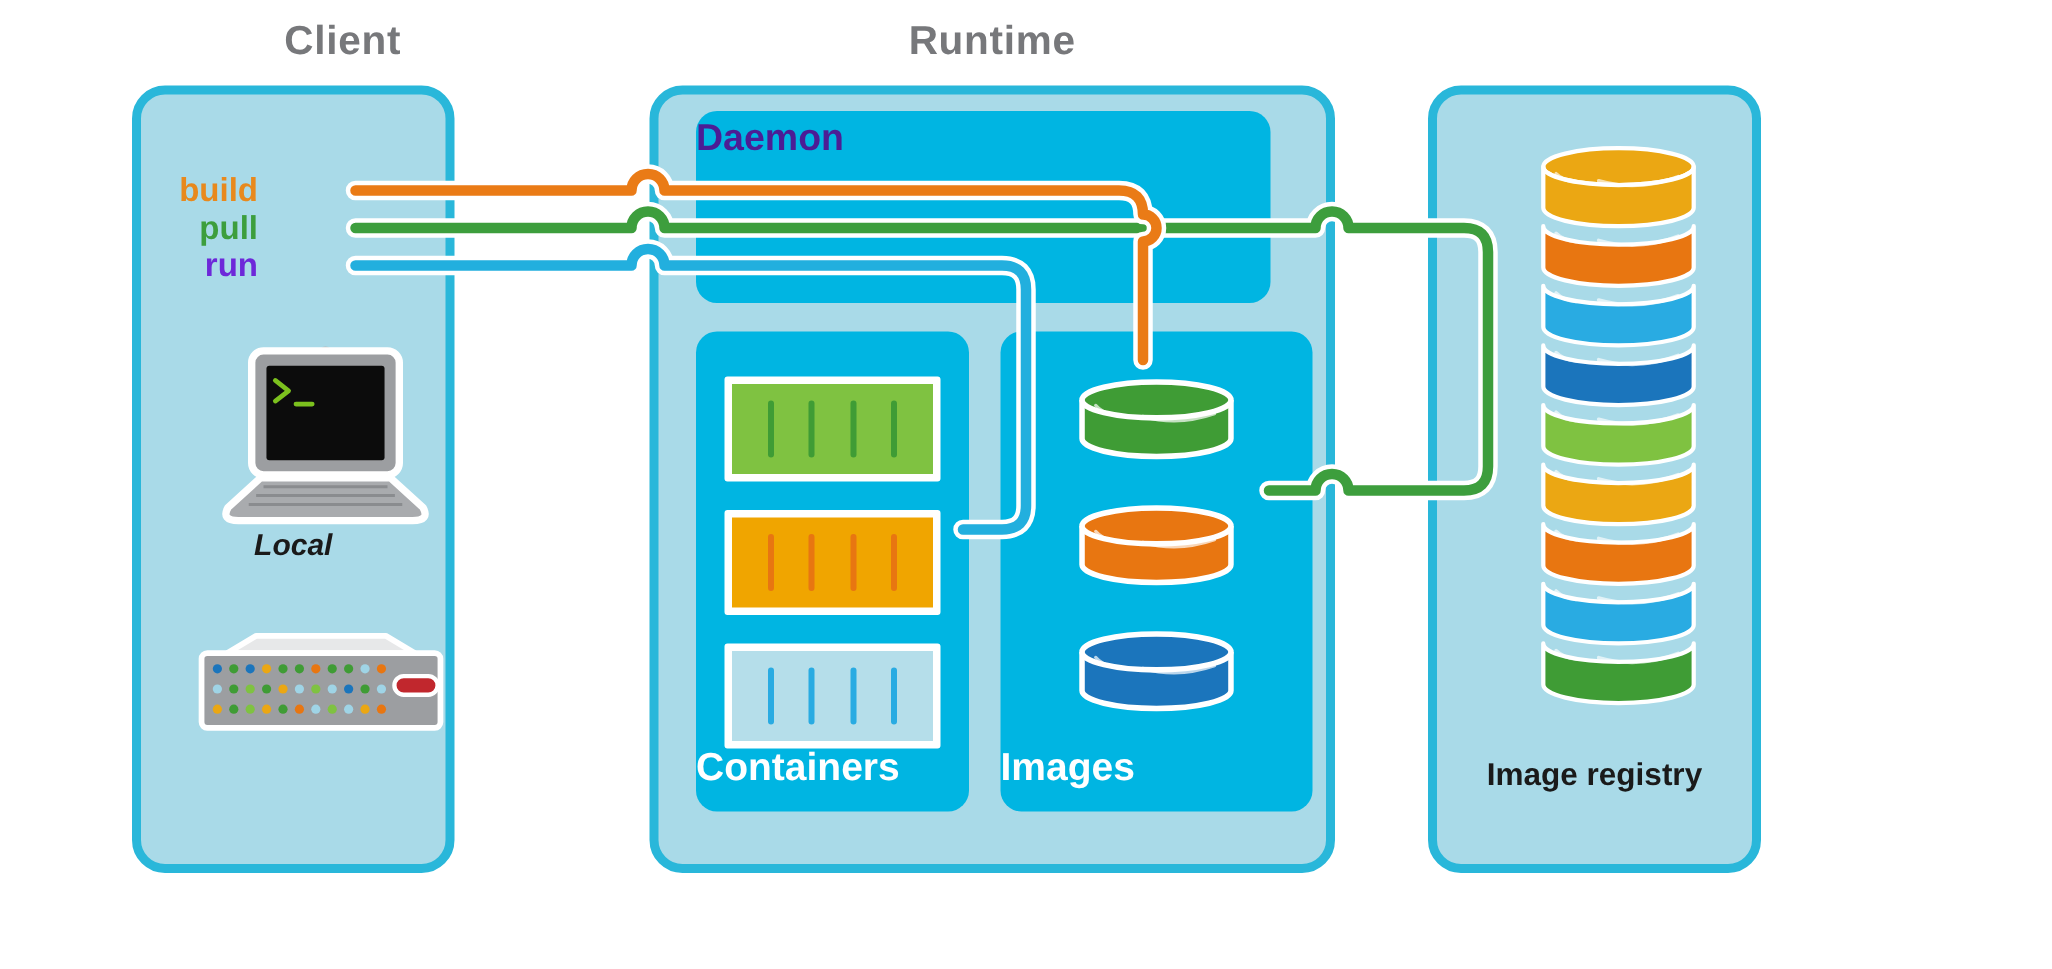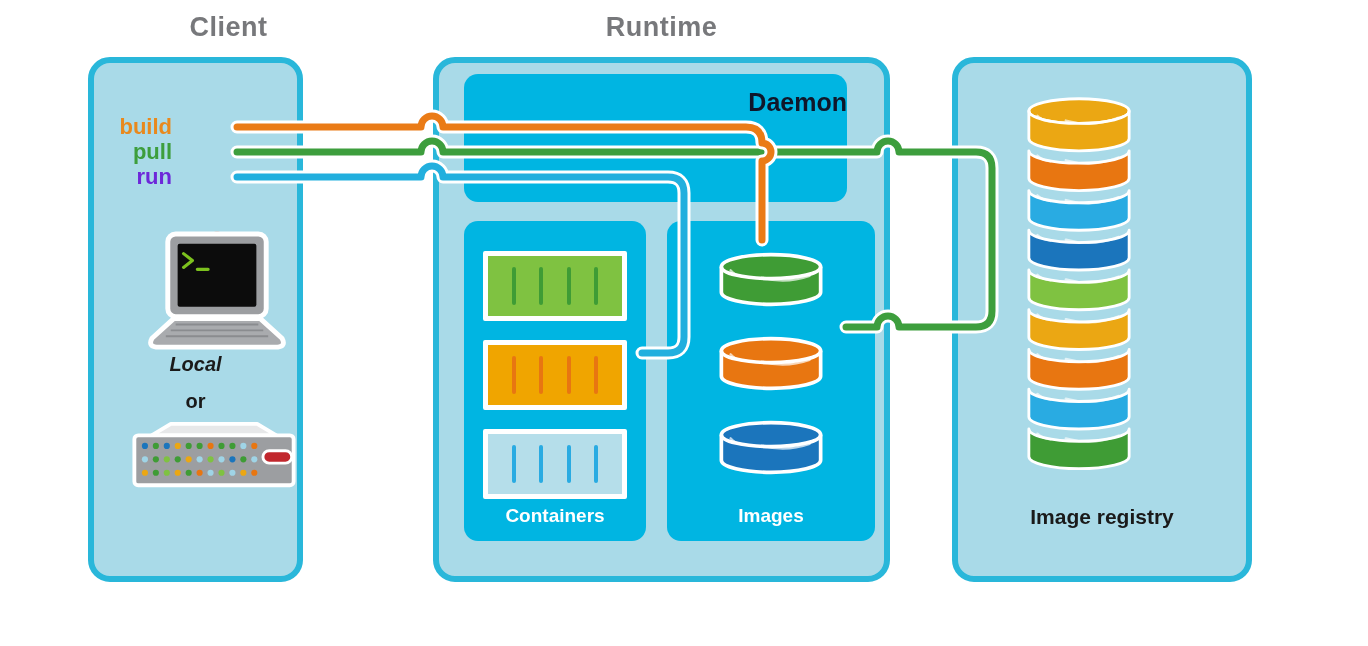--- a/index.html
+++ b/index.html
@@ -10,7 +10,7 @@
   .panel{position:absolute;top:57px;height:525px;background:var(--panel-fill,#A9DAE8);
          border:6px solid var(--panel-border,#29B7DA);border-radius:22px;box-sizing:border-box;}
   .cyanbox{position:absolute;background:var(--box-fill,#00B5E2);border-radius:14px;}
-  .daemon-label{color:#0f172a;font-size:25px;font-weight:bold;text-align:right;padding-top:14px;}
+  .daemon-label{color:#4c1d95;font-size:25px;font-weight:bold;text-align:left;padding-top:4px;}
   .box-label{position:absolute;bottom:14px;left:0;width:100%;text-align:center;color:#fff;
              font-size:19px;font-weight:bold;}
   .cmd-label{position:absolute;right:125px;font-size:22px;font-weight:bold;line-height:24px;}

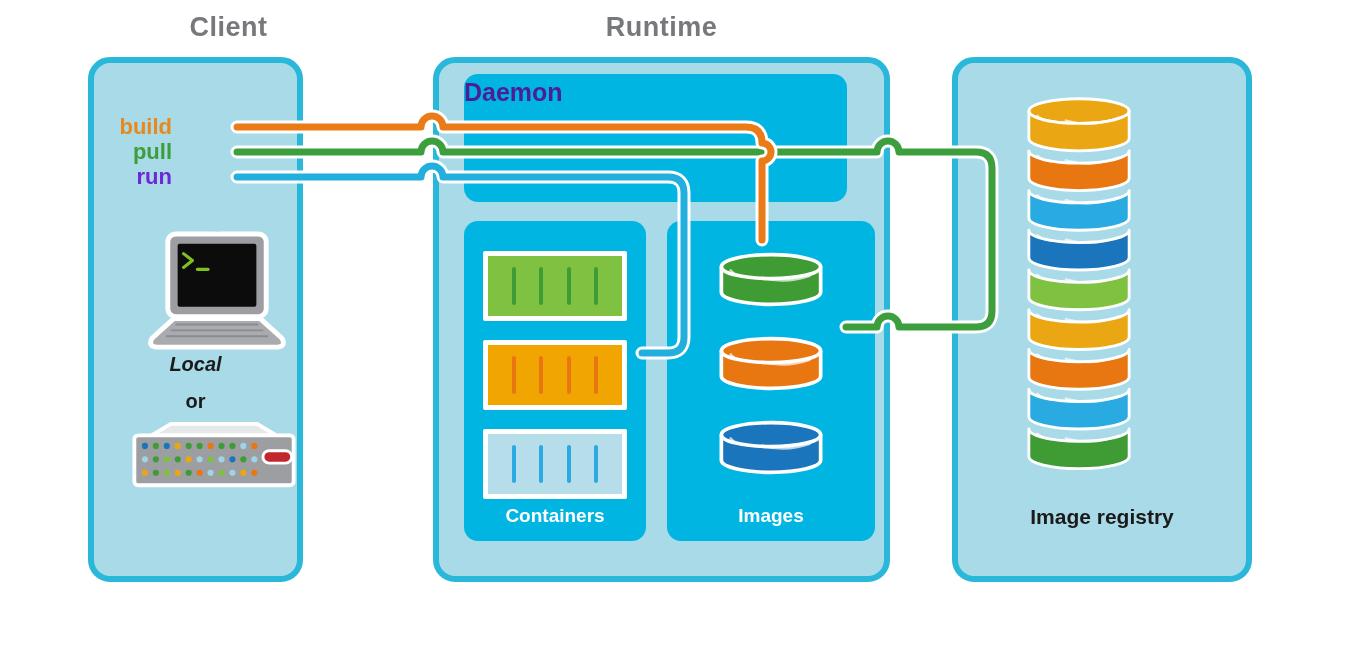--- a/index.html
+++ b/index.html
@@ -46,7 +46,6 @@
       <path d="M38 96 h84 M33 102 h94 M28 108 h104" stroke="#8A8C8F" stroke-width="2" fill="none"></path>
     </svg>
     <div class="client-text" style="top:290px;font-size:20px;font-weight:600;font-style:italic;">Local</div>
-    <div class="client-text" style="top:327px;font-size:20px;font-weight:600;">or</div>
 
     <svg style="position:absolute;left:34px;top:357px;" width="172" height="71" viewBox="0 0 178 74">
       <path d="M24 16 L44 4 h90 l20 12 z" fill="#E7E8E9" stroke="#fff" stroke-width="4" stroke-linejoin="round"></path>

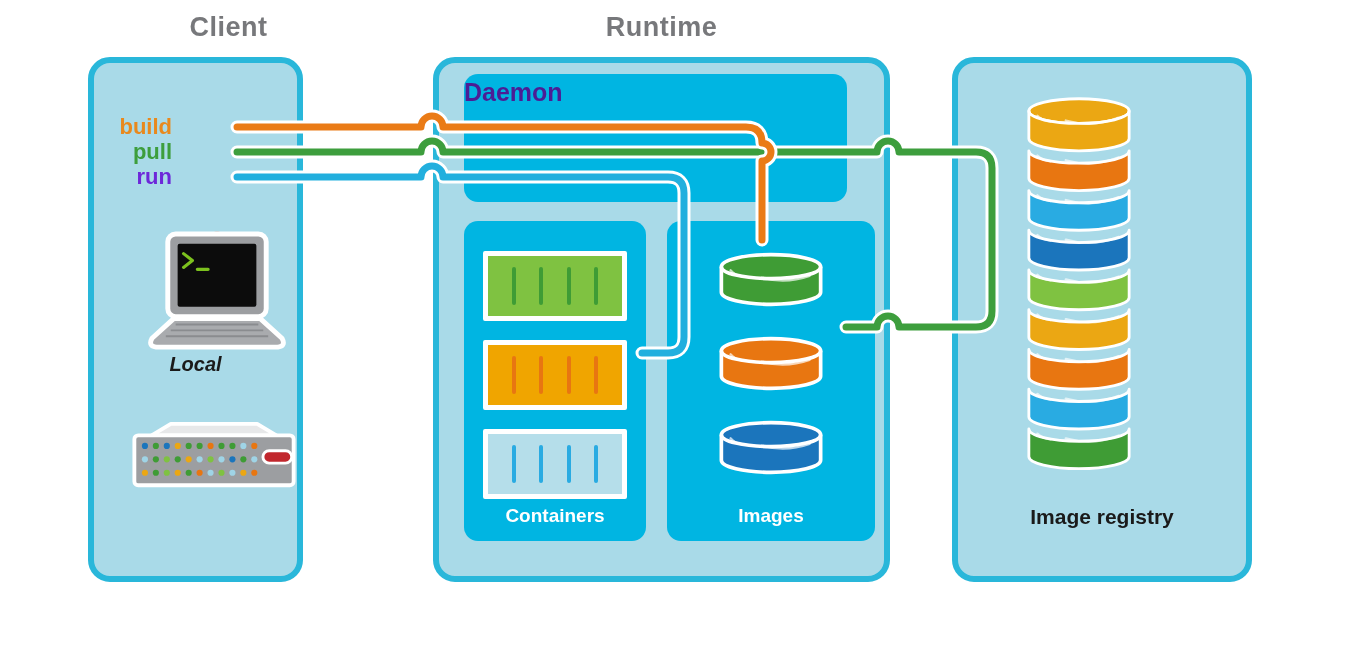--- a/index.html
+++ b/index.html
@@ -11,8 +11,8 @@
          border:6px solid var(--panel-border,#29B7DA);border-radius:22px;box-sizing:border-box;}
   .cyanbox{position:absolute;background:var(--box-fill,#00B5E2);border-radius:14px;}
   .daemon-label{color:#4c1d95;font-size:25px;font-weight:bold;text-align:left;padding-top:4px;}
-  .box-label{position:absolute;bottom:14px;left:0;width:100%;text-align:center;color:#fff;
-             font-size:19px;font-weight:bold;}
+  .box-label{position:absolute;bottom:14px;left:0;width:100%;text-align:left;color:#fff;
+             font-size:26px;font-weight:bold;}
   .cmd-label{position:absolute;right:125px;font-size:22px;font-weight:bold;line-height:24px;}
   .client-text{position:absolute;left:0;width:100%;text-align:center;color:#1A1A1A;}
   .containers-list{position:absolute;left:0;top:30px;width:100%;display:flex;flex-direction:column;

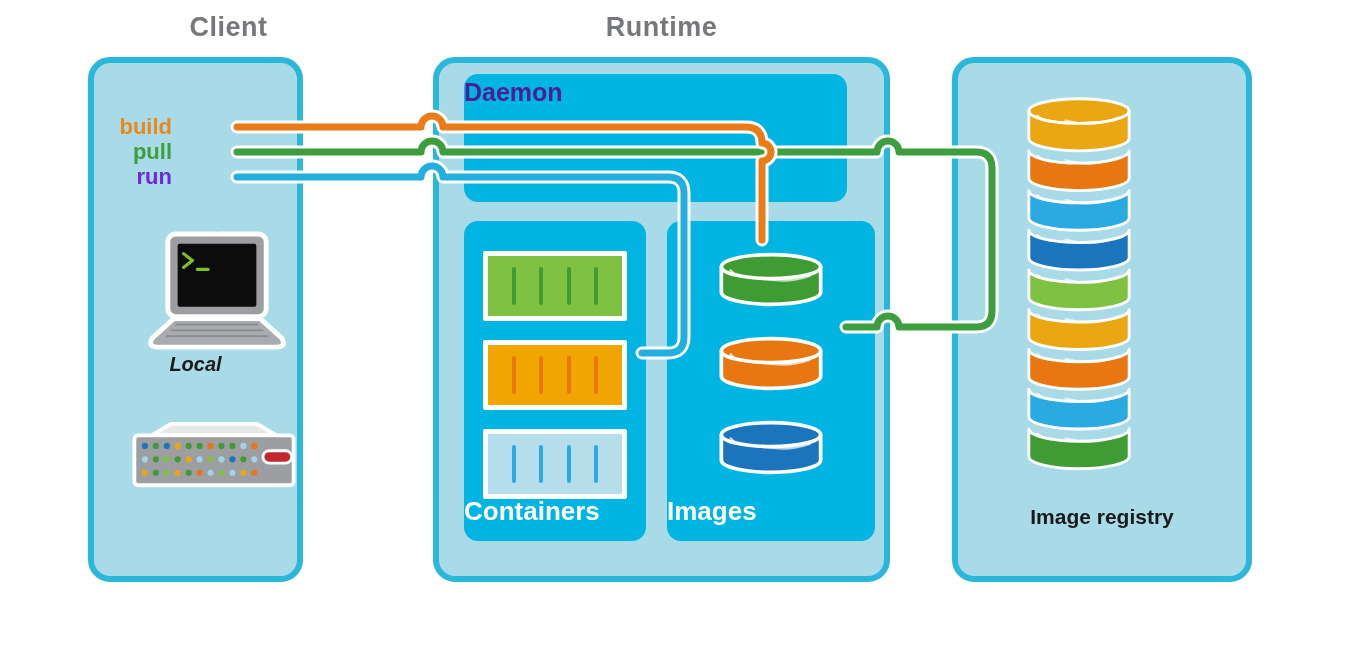--- a/index.html
+++ b/index.html
@@ -138,7 +138,7 @@
     </div>
   </div>
 
-  <div class="panel" style="left:952px;width:300px;">
+  <div class="panel" style="left:952px;width:222px;">
     <div style="position:absolute;left:68px;top:32px;"><svg width="106" height="386" viewBox="0 0 112 408">
           <ellipse cx="56" cy="17" rx="53" ry="13" fill="#EBA713" stroke="#fff" stroke-width="3"></ellipse>
           <path d="M3 17 a53 13 0 0 0 106 0 l0 29 a53 13 0 0 1 -106 0 z" fill="#EBA713" stroke="#fff" stroke-width="3" stroke-linejoin="round"></path>

